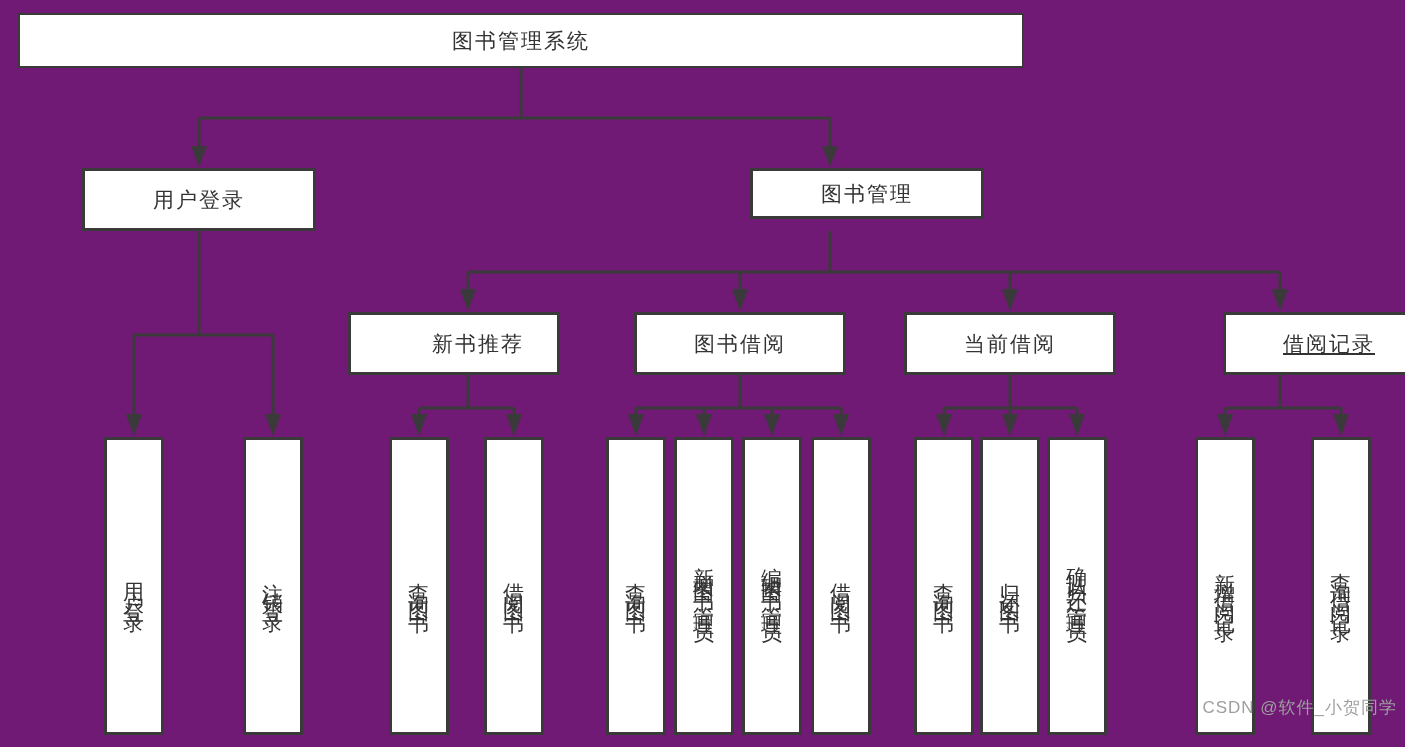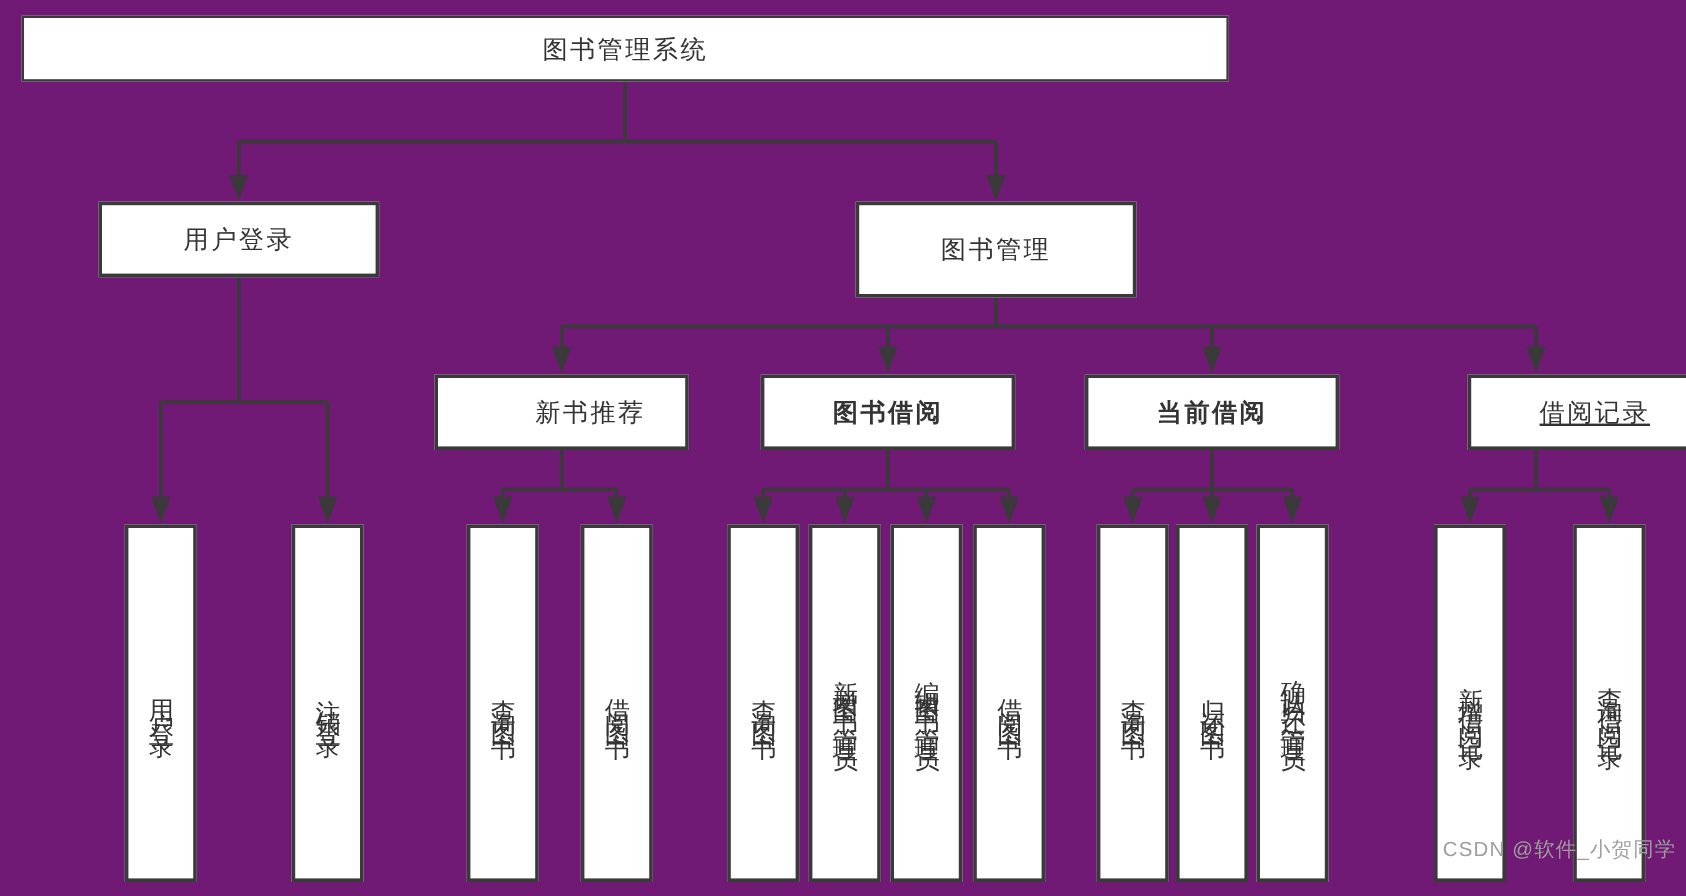--- a/index.html
+++ b/index.html
@@ -39,7 +39,7 @@
   
   .root    { left: 18px;   top: 13px;  width: 1006px; height: 55px; }
   .l2a     { left: 82px;   top: 168px; width: 234px;  height: 63px; }
-  .l2b     { left: 713px;  top: 168px; width: 234px;  height: 80px; }
+  .l2b     { left: 750px;  top: 168px; width: 234px;  height: 51px; }
   .l3      { top: 312px;   width: 212px; height: 63px; }
   .l3.a    { left: 362px; padding-left: 48px; }
   .l3.b    { left: 634px; font-weight: bold; }

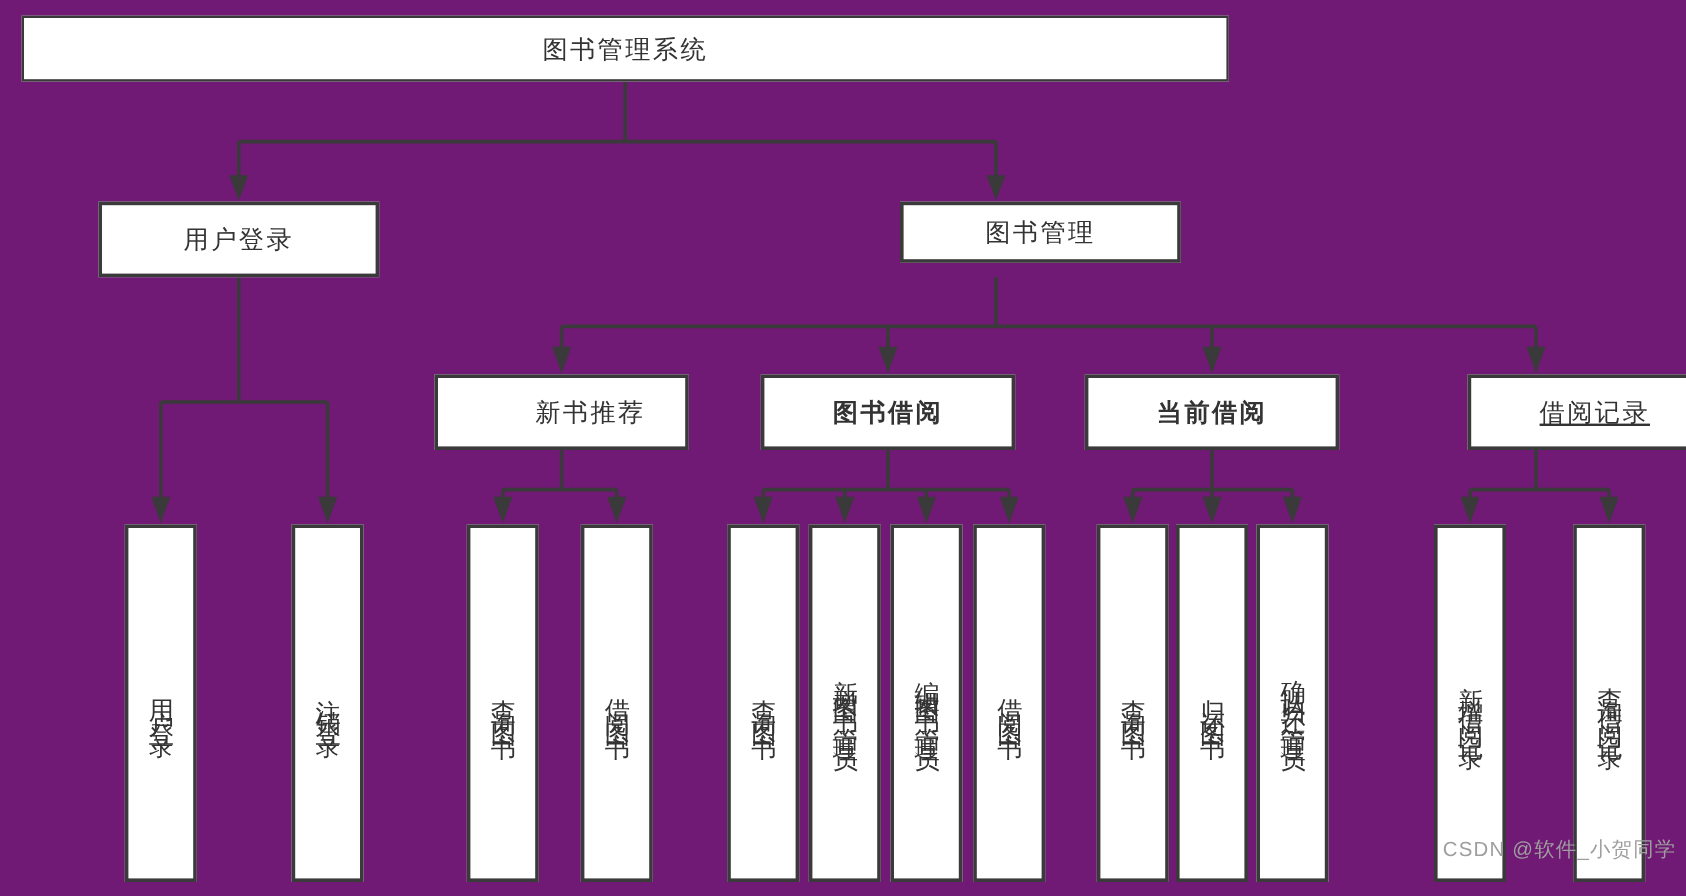--- a/index.html
+++ b/index.html
@@ -41,7 +41,7 @@
   .l2a     { left: 82px;   top: 168px; width: 234px;  height: 63px; }
   .l2b     { left: 750px;  top: 168px; width: 234px;  height: 51px; }
   .l3      { top: 312px;   width: 212px; height: 63px; }
-  .l3.a    { left: 362px; padding-left: 48px; }
+  .l3.a    { left: 348px; padding-left: 48px; }
   .l3.b    { left: 634px; font-weight: bold; }
   .l3.c    { left: 904px; font-weight: bold; }
   .l3.d    { left: 1223px; text-decoration: underline; }

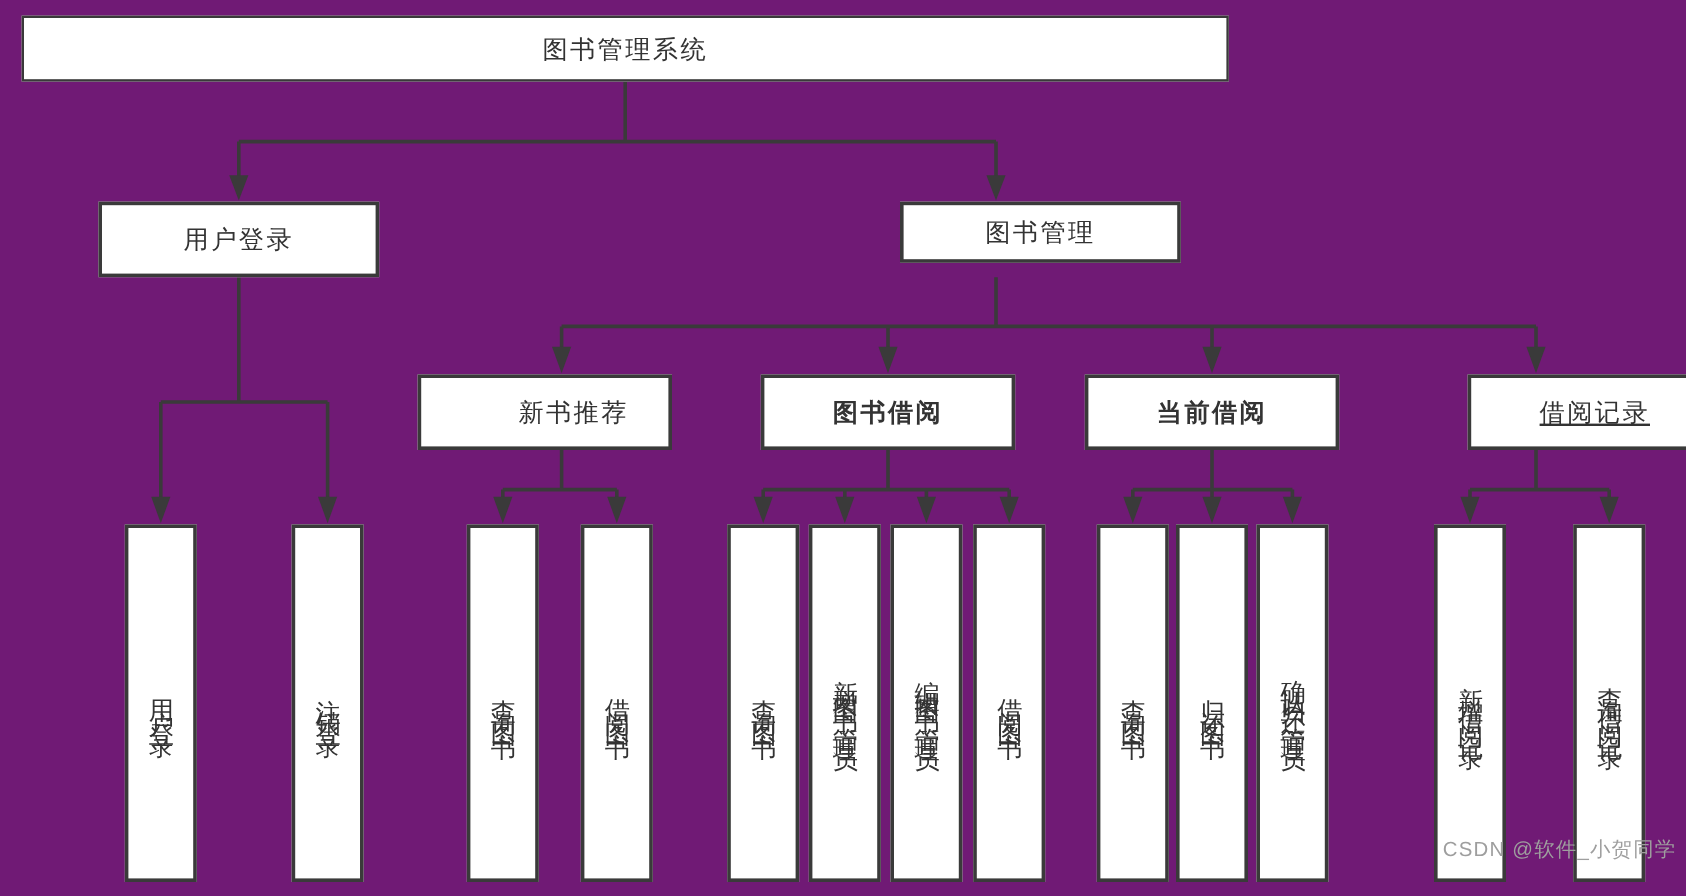--- a/index.html
+++ b/index.html
@@ -42,7 +42,7 @@
   .l2b     { left: 750px;  top: 168px; width: 234px;  height: 51px; }
   .l3      { top: 312px;   width: 212px; height: 63px; }
   .l3.a    { left: 348px; padding-left: 48px; }
-  .l3.b    { left: 634px; font-weight: bold; }
+  .l3.b    { left: 634px; }
   .l3.c    { left: 904px; font-weight: bold; }
   .l3.d    { left: 1223px; text-decoration: underline; }
   .leaf    { top: 437px; width: 60px; height: 298px; }

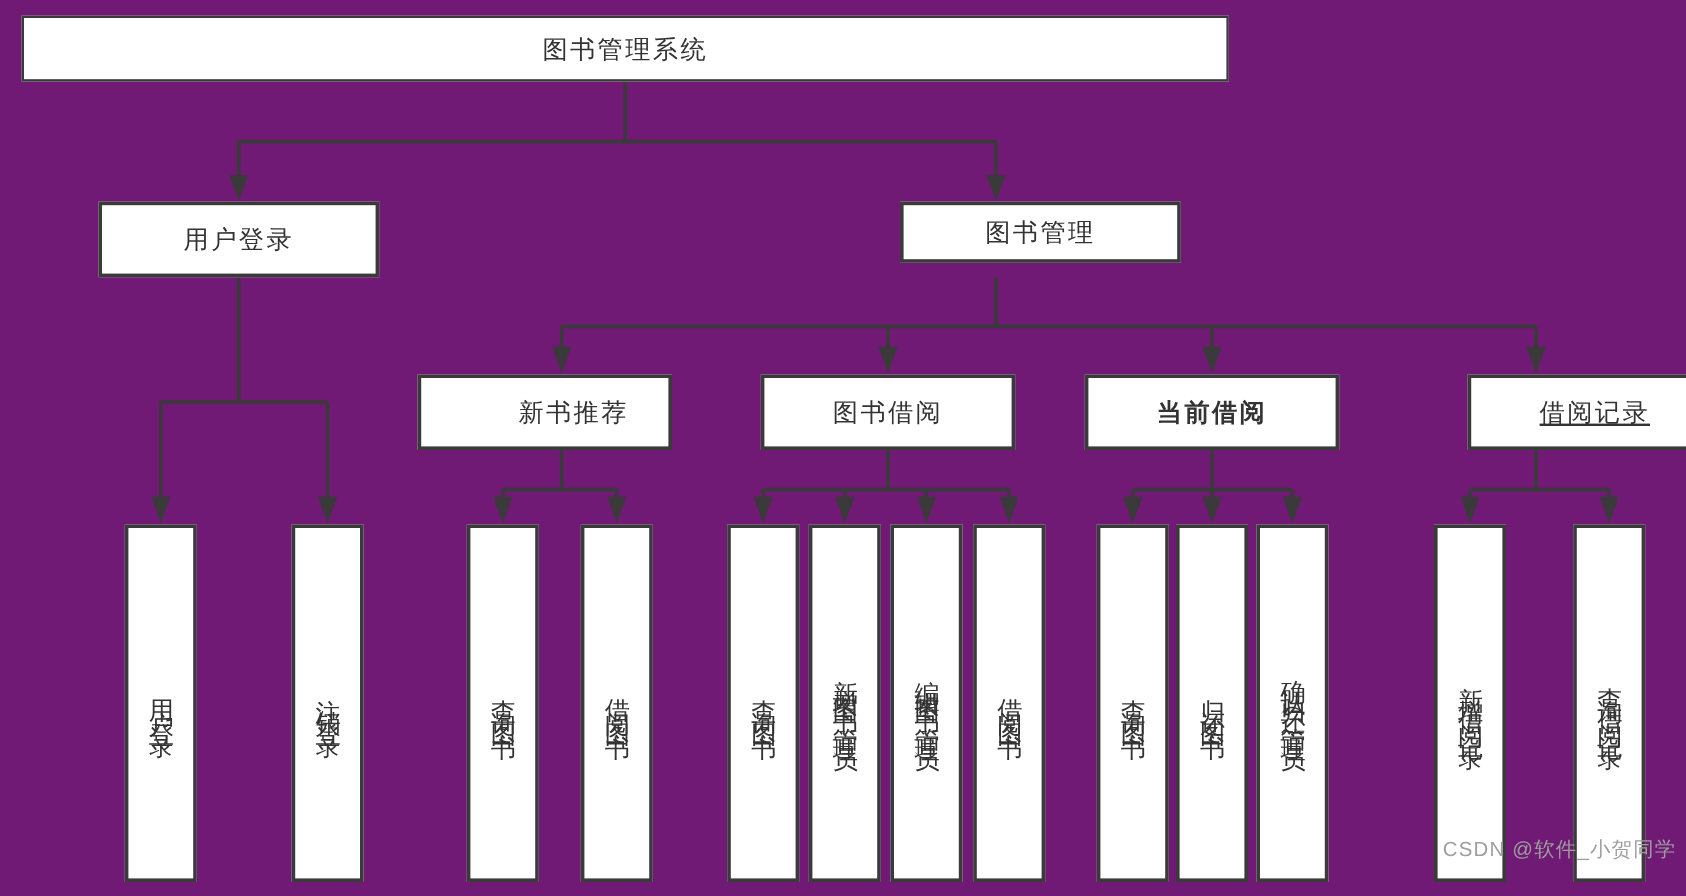--- a/index.html
+++ b/index.html
@@ -43,7 +43,7 @@
   .l3      { top: 312px;   width: 212px; height: 63px; }
   .l3.a    { left: 348px; padding-left: 48px; }
   .l3.b    { left: 634px; }
-  .l3.c    { left: 904px; font-weight: bold; }
+  .l3.c    { left: 904px; }
   .l3.d    { left: 1223px; text-decoration: underline; }
   .leaf    { top: 437px; width: 60px; height: 298px; }
   .lf1  { left: 104px; }  .lf2  { left: 243px; }

